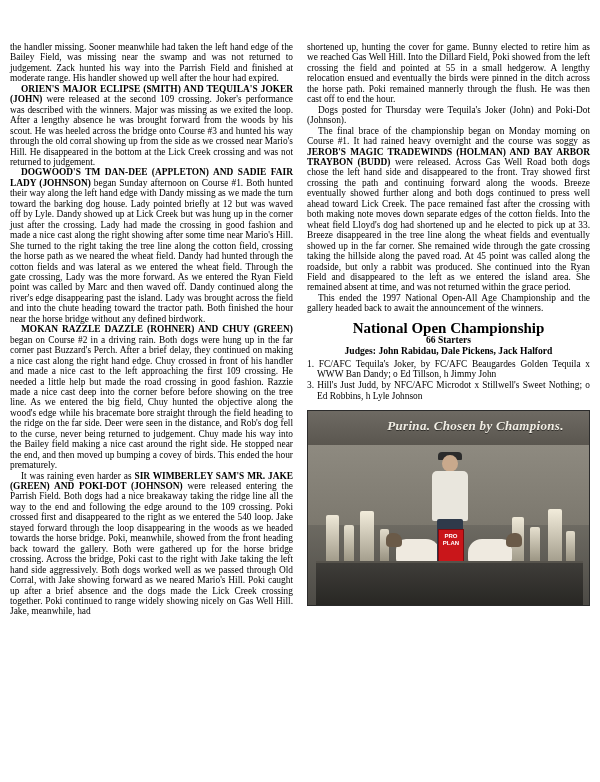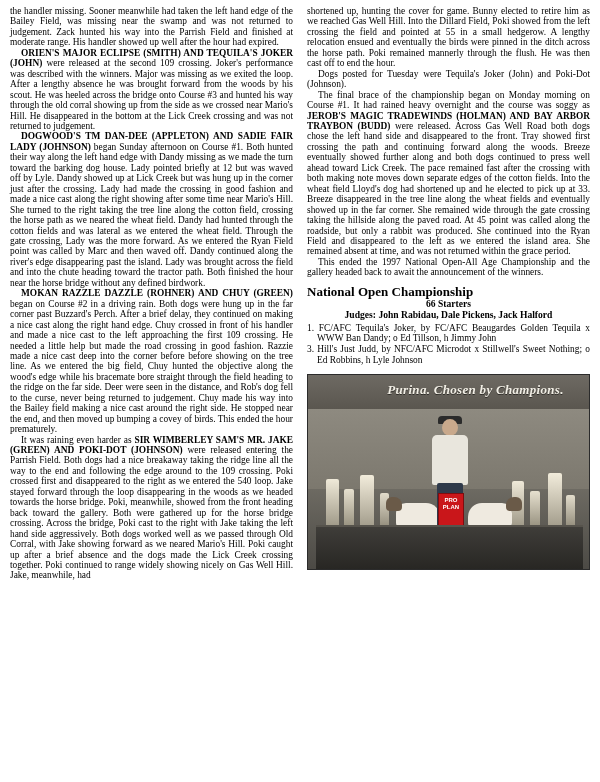--- a/index.html
+++ b/index.html
@@ -20,6 +20,7 @@
     height: 719px;
     padding: 0;
     box-sizing: border-box;
+    margin-top: 36px;
   }
   .columns {
     display: flex;

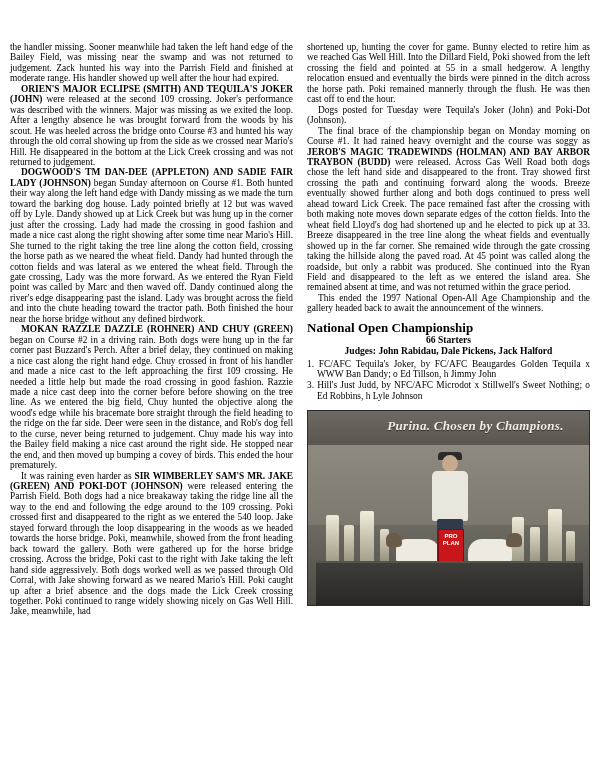--- a/index.html
+++ b/index.html
@@ -227,7 +227,7 @@
 
     <div class="col">
       <p class="first-line-flush">shortened up, hunting the cover for game. Bunny elected to retire him as we reached Gas Well Hill. Into the Dillard Field, Poki showed from the left crossing the field and pointed at 55 in a small hedgerow. A lengthy relocation ensued and eventually the birds were pinned in the ditch across the horse path. Poki remained mannerly through the flush. He was then cast off to end the hour.</p>
-      <p class="indent">Dogs posted for Tuesday were Tequila's Joker (John) and Poki-Dot (Johnson).</p>
+      <p class="indent">Dogs posted for Thursday were Tequila's Joker (John) and Poki-Dot (Johnson).</p>
       <p class="indent"><span>The final brace of the championship began on Monday morning on Course #1. It had rained heavy overnight and the course was soggy as </span><span class="bold">JEROB'S MAGIC TRADEWINDS (HOLMAN) AND BAY ARBOR TRAYBON (BUDD)</span><span> were released. Across Gas Well Road both dogs chose the left hand side and disappeared to the front. Tray showed first crossing the path and continuing forward along  the woods. Breeze eventually showed further along and both dogs continued to press well ahead toward Lick Creek. The pace remained fast after the crossing with both making note moves down separate edges of the cotton fields. Into the wheat  field Lloyd's dog had shortened up and he elected to pick up at 33. Breeze disappeared in the tree line along the wheat fields and eventually showed up in the far corner. She remained wide through the gate crossing taking the hillside along the paved road. At 45 point was called along the roadside, but only a rabbit was produced. She continued into the Ryan Field and disappeared to the left as we entered the island area. She remained absent at time, and was not returned within the grace period.</span></p>
       <p class="indent">This ended the 1997 National Open-All Age Championship and the gallery headed back to await the announcement of the winners.</p>
 

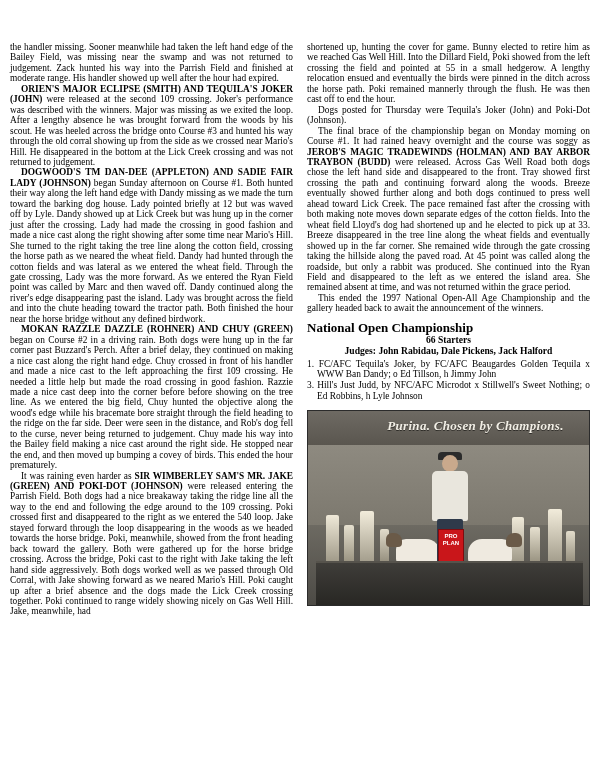--- a/index.html
+++ b/index.html
@@ -52,9 +52,9 @@
     font-weight: bold;
   }
   .heading-center {
-    text-align: left;
-    font-weight: bold;
-    font-size: 13px;
+    text-align: center;
+    font-weight: bold;
+    font-size: 15px;
     line-height: 12px;
     margin-top: 8px;
   }

